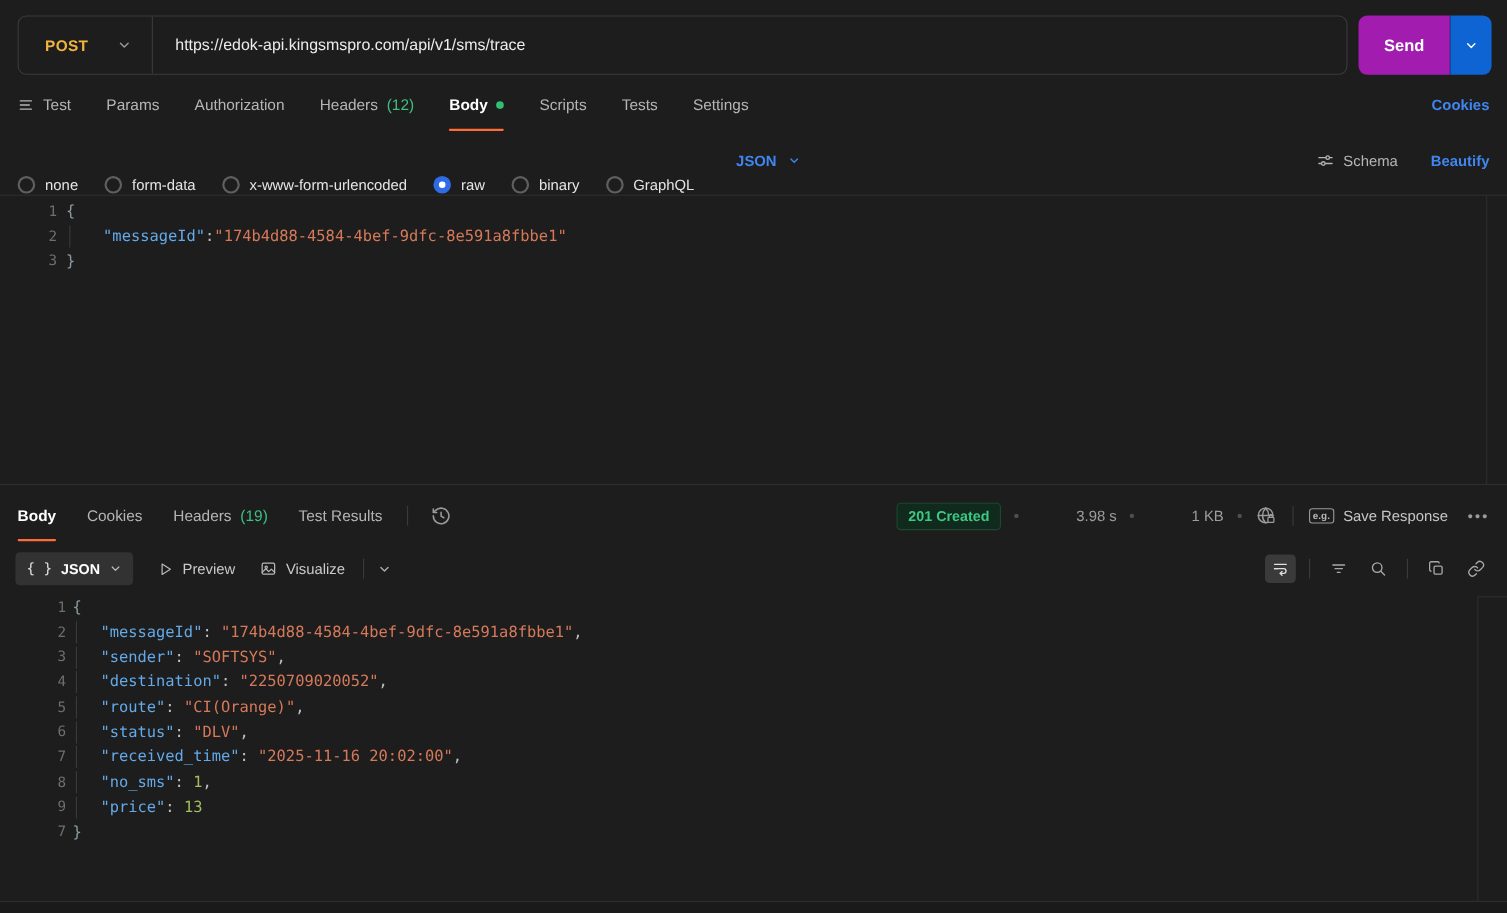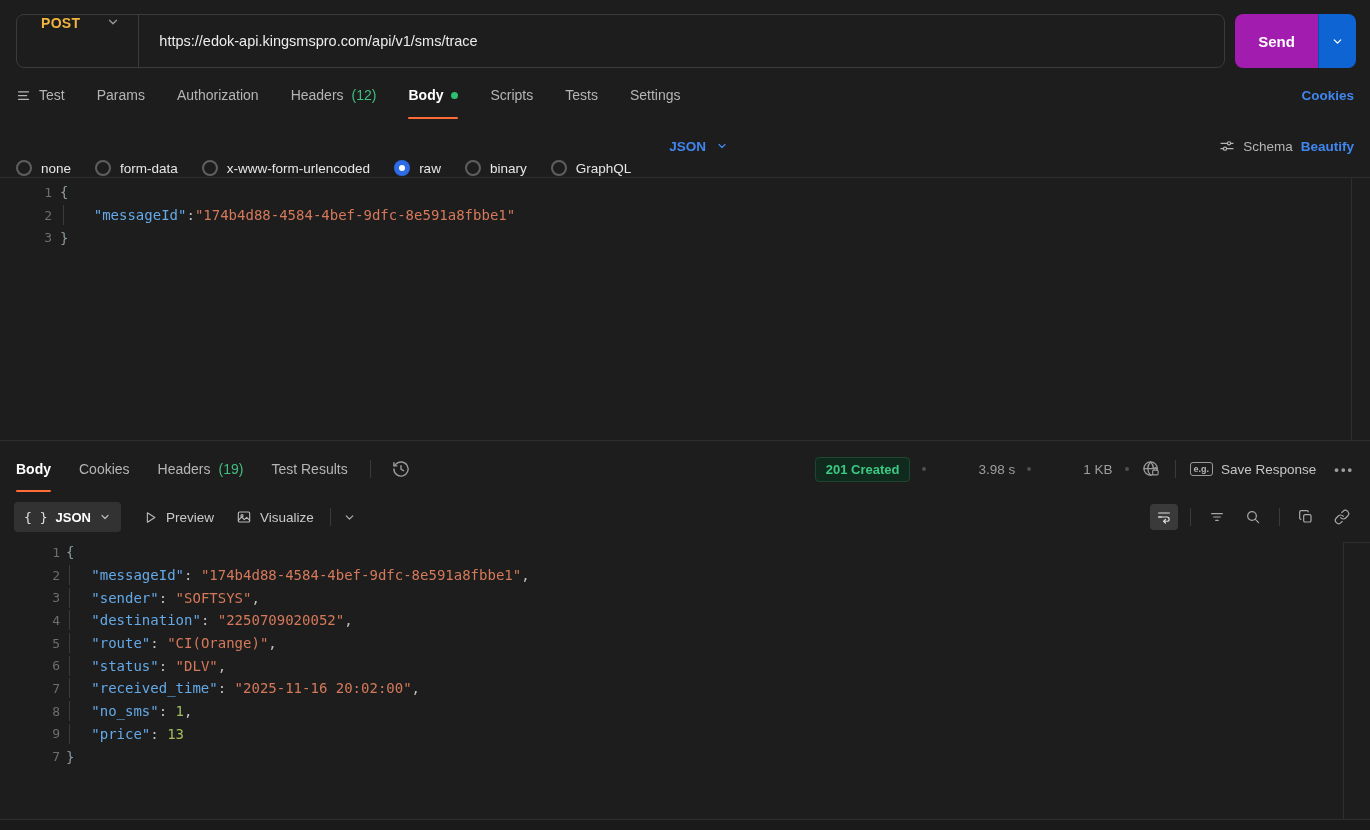--- a/index.html
+++ b/index.html
@@ -14,7 +14,7 @@
   
   .url-row { display:flex; align-items:stretch; gap:10px; padding:14px 14px 0 16px; height:68px; }
   .url-box { flex:1; display:flex; align-items:center; border:1px solid #3b3b3b; border-radius:8px; overflow:hidden; background:#1d1d1d; cursor:text; }
-  .method { display:flex; align-items:flex-start; gap:26px; padding:0 18px 0 24px; height:100%; cursor:pointer; }
+  .method { display:flex; align-items:center; gap:26px; padding:0 18px 0 24px; height:100%; cursor:pointer; }
   .method-label { color:#f0b43f; font-weight:700; font-size:14px; letter-spacing:.3px; }
   .vdiv-full { width:1px; align-self:stretch; background:#3b3b3b; }
   .url-text { padding-left:20px; font-size:14.5px; color:#ececec; white-space:nowrap; }

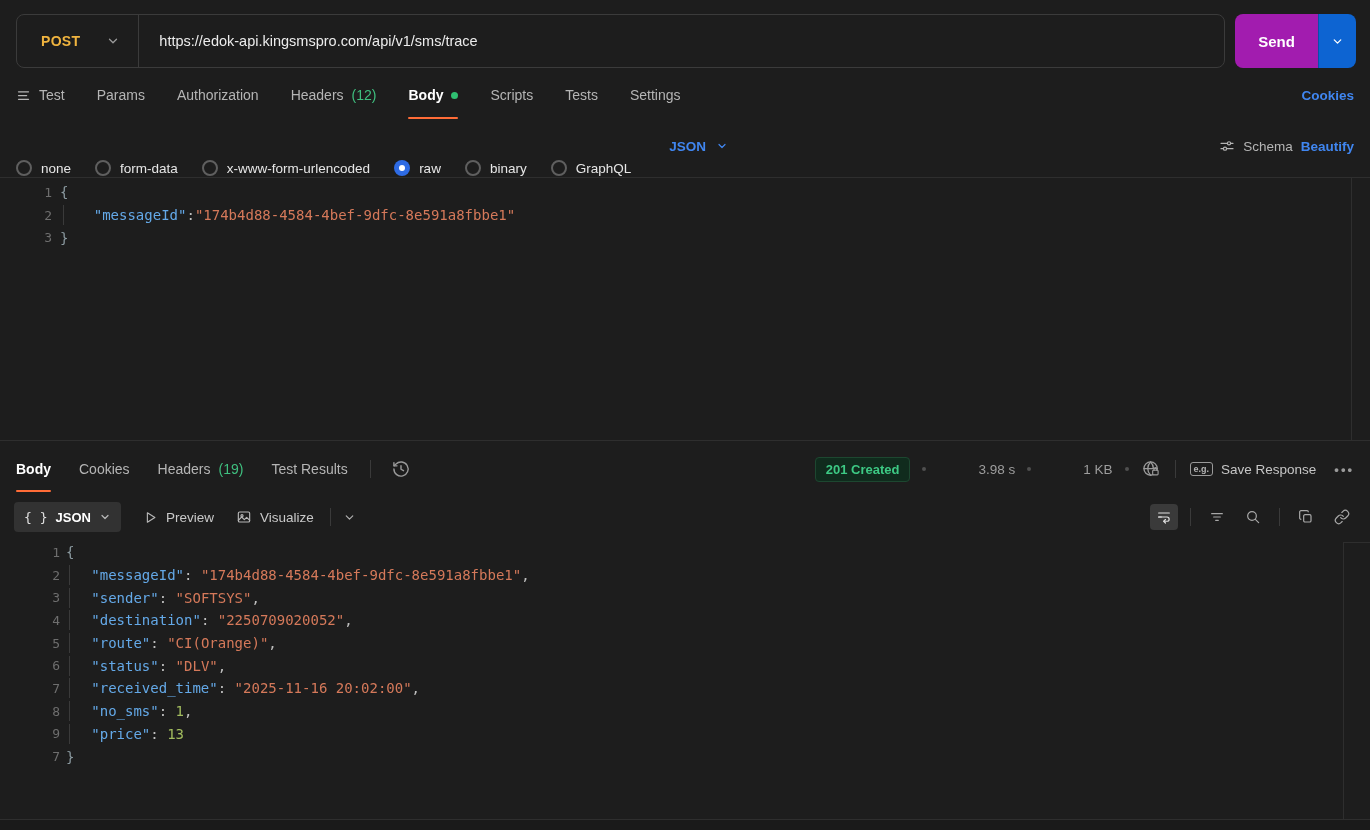--- a/index.html
+++ b/index.html
@@ -38,7 +38,7 @@
   .radio.sel { border:none; background:#2e6be4; }
   .radio.sel::after { content:""; position:absolute; width:6px; height:6px; background:#fff; border-radius:50%; top:5px; left:5px; }
   .lang-select { display:flex; align-items:center; gap:10px; margin-left:14px; color:#4086f0; font-weight:600; cursor:pointer; }
-  .modes-right { margin-left:auto; display:flex; align-items:center; gap:8px; color:#b5b5b5; }
+  .modes-right { margin-left:auto; display:flex; align-items:center; gap:30px; color:#b5b5b5; }
   .schema-btn { display:flex; gap:8px; align-items:center; cursor:pointer; }
   .beautify-btn { color:#4086f0; font-weight:600; cursor:pointer; }
 

